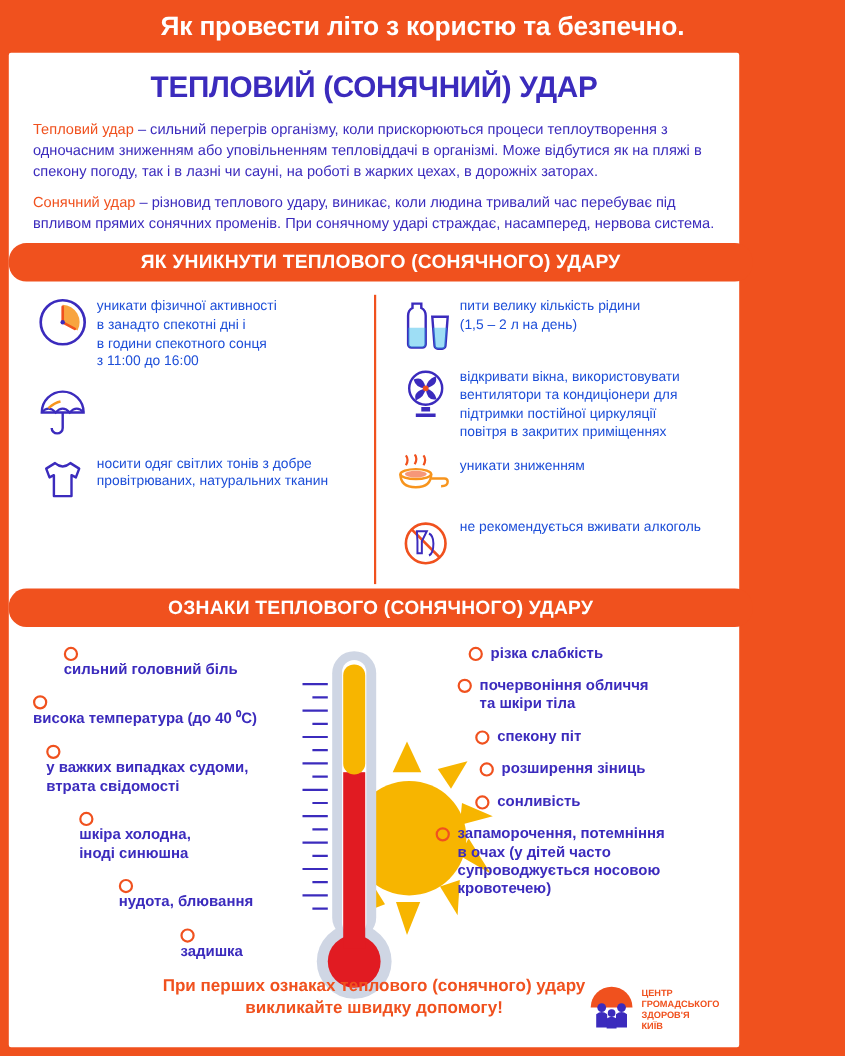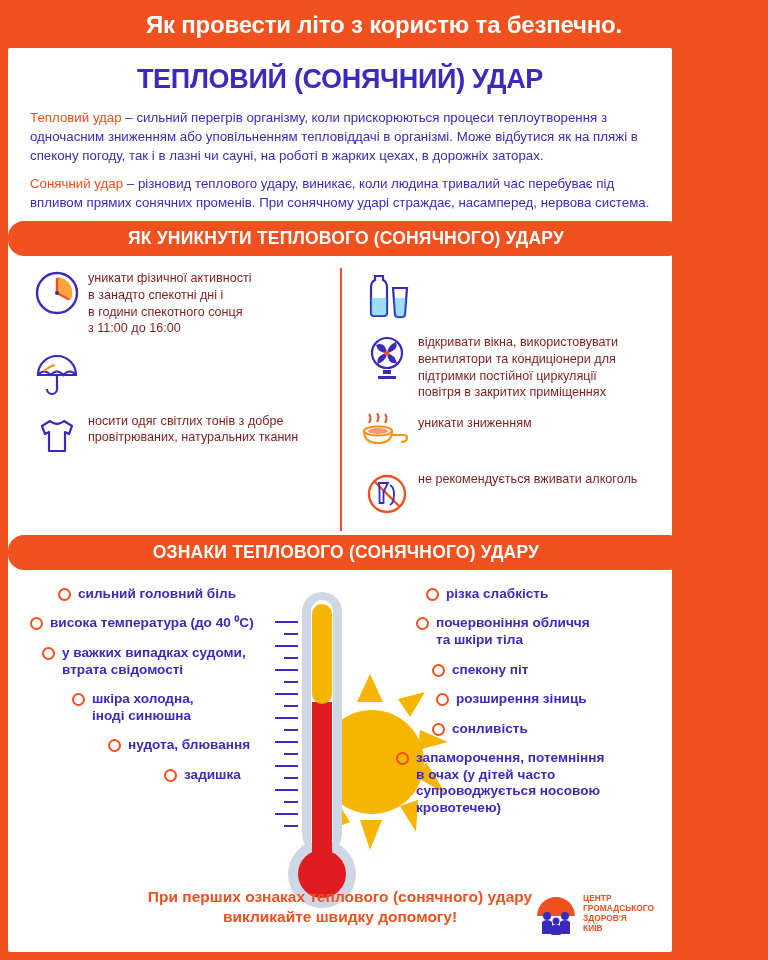--- a/index.html
+++ b/index.html
@@ -77,7 +77,7 @@
     display: flex; align-items: center; justify-content: center;
   }
   .tip .txt {
-    color: #7f1d1d;
+    color: #1d4ed8;
     font-size: 12.6px;
     line-height: 1.32;
     padding-top: 2px;

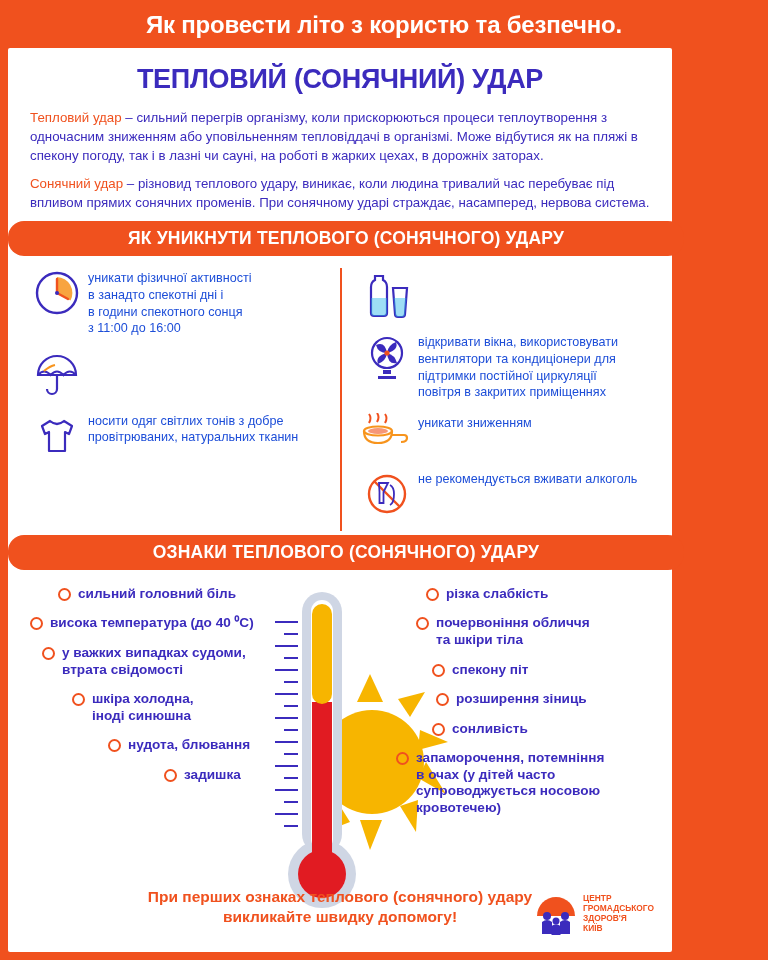--- a/index.html
+++ b/index.html
@@ -216,6 +216,8 @@
               <path d="M35.6 30 h12.8 l-1.4 16 a3 3 0 0 1 -3 3 h-4 a3 3 0 0 1 -3 -3 Z" fill="#29b6e8" opacity="0.45"></path>
             </svg>
           </div>
+          <div class="txt" style="white-space:pre-line">пити велику кількість рідини
+(1,5 – 2 л на день)</div>
         </div>
 
         <div class="tip">

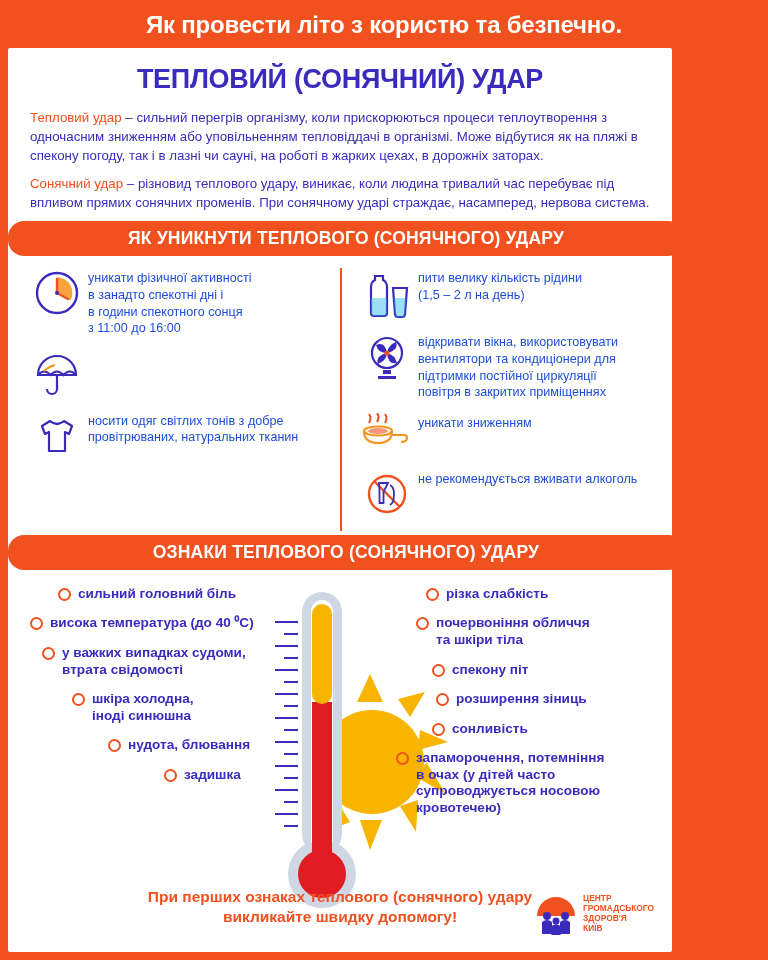--- a/index.html
+++ b/index.html
@@ -110,7 +110,7 @@
     margin-right: 7px;
     margin-top: 2px;
   }
-  .sign-col.left .sign { justify-content: flex-start; }
+  .sign-col.left .sign { justify-content: flex-start; flex-direction: column; }
 
   .footer-note {
     position: absolute;

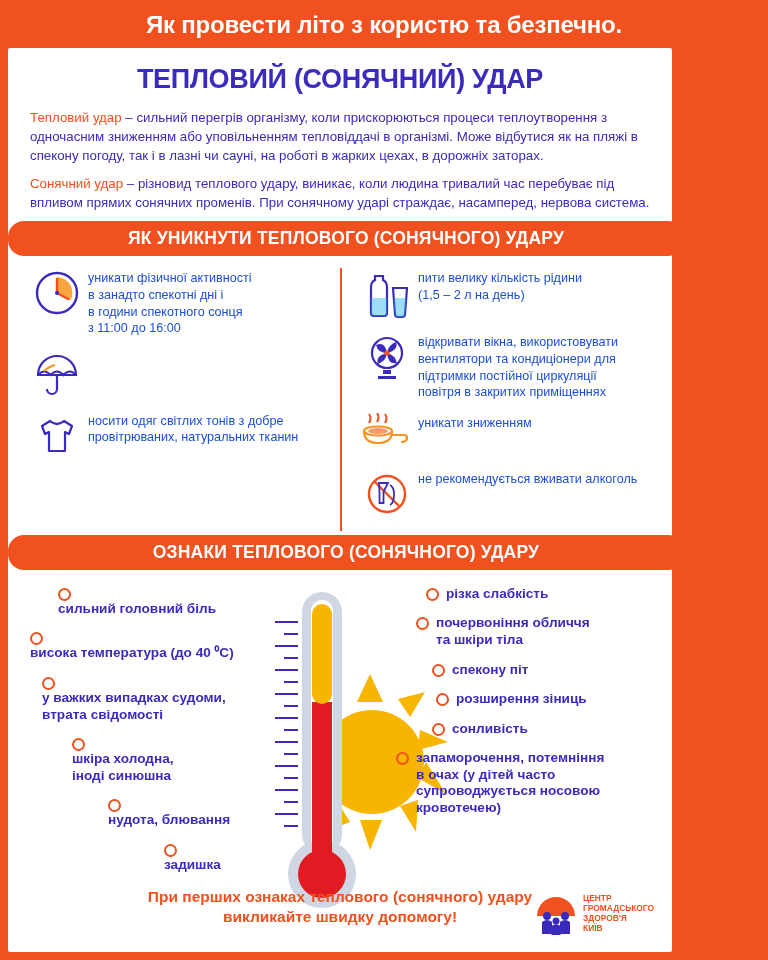--- a/index.html
+++ b/index.html
@@ -124,7 +124,7 @@
   .logo {
     position: absolute;
     right: 18px; bottom: 14px;
-    display: flex; align-items: flex-start;
+    display: flex; align-items: flex-end;
   }
   .logo-text {
     color: #f0511e;

